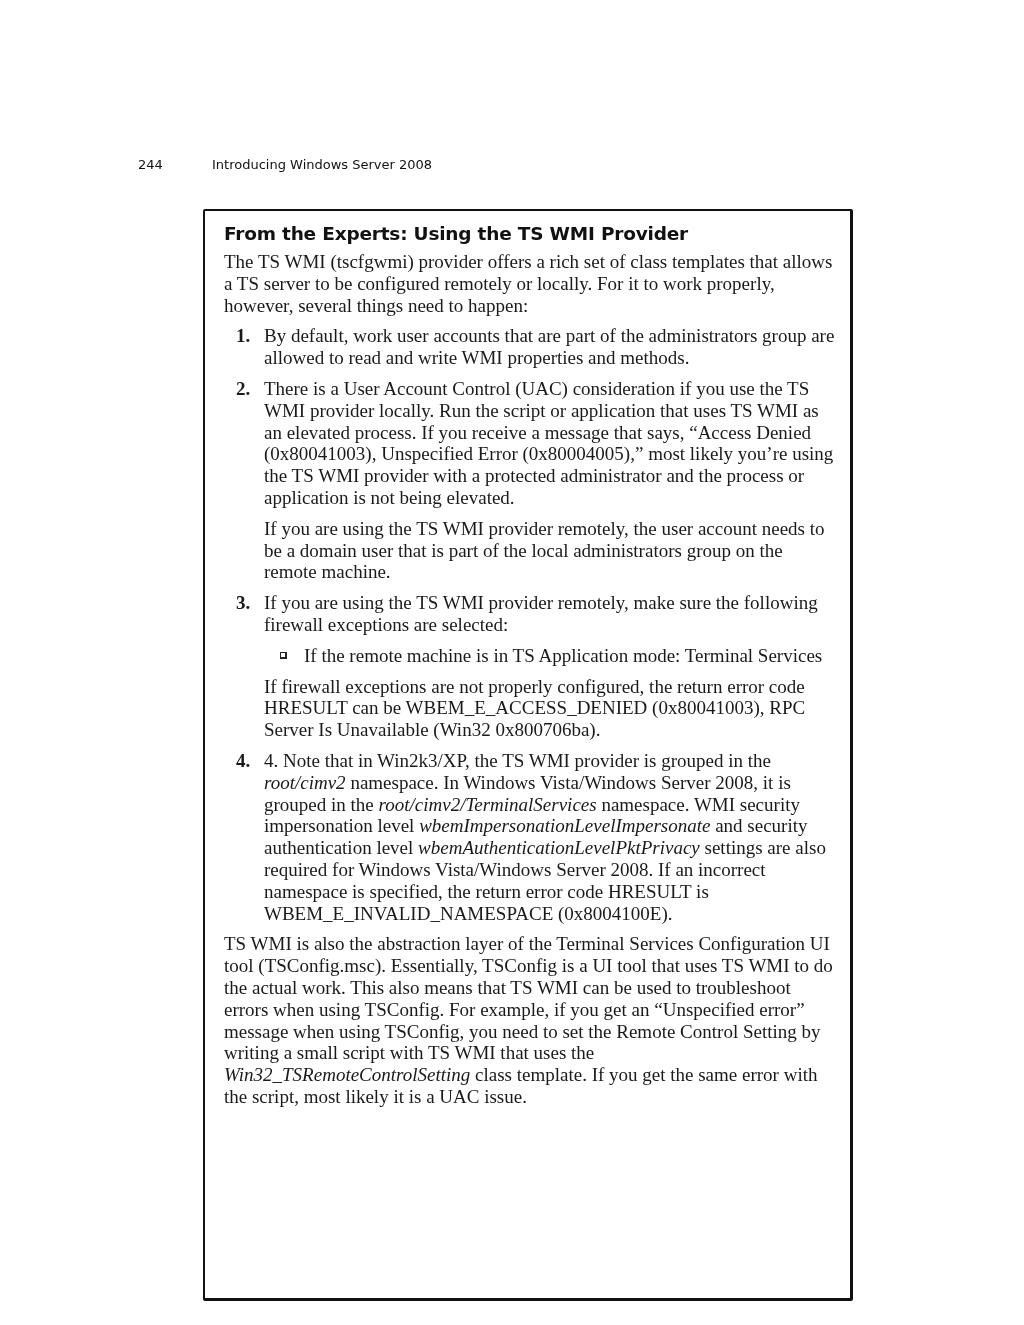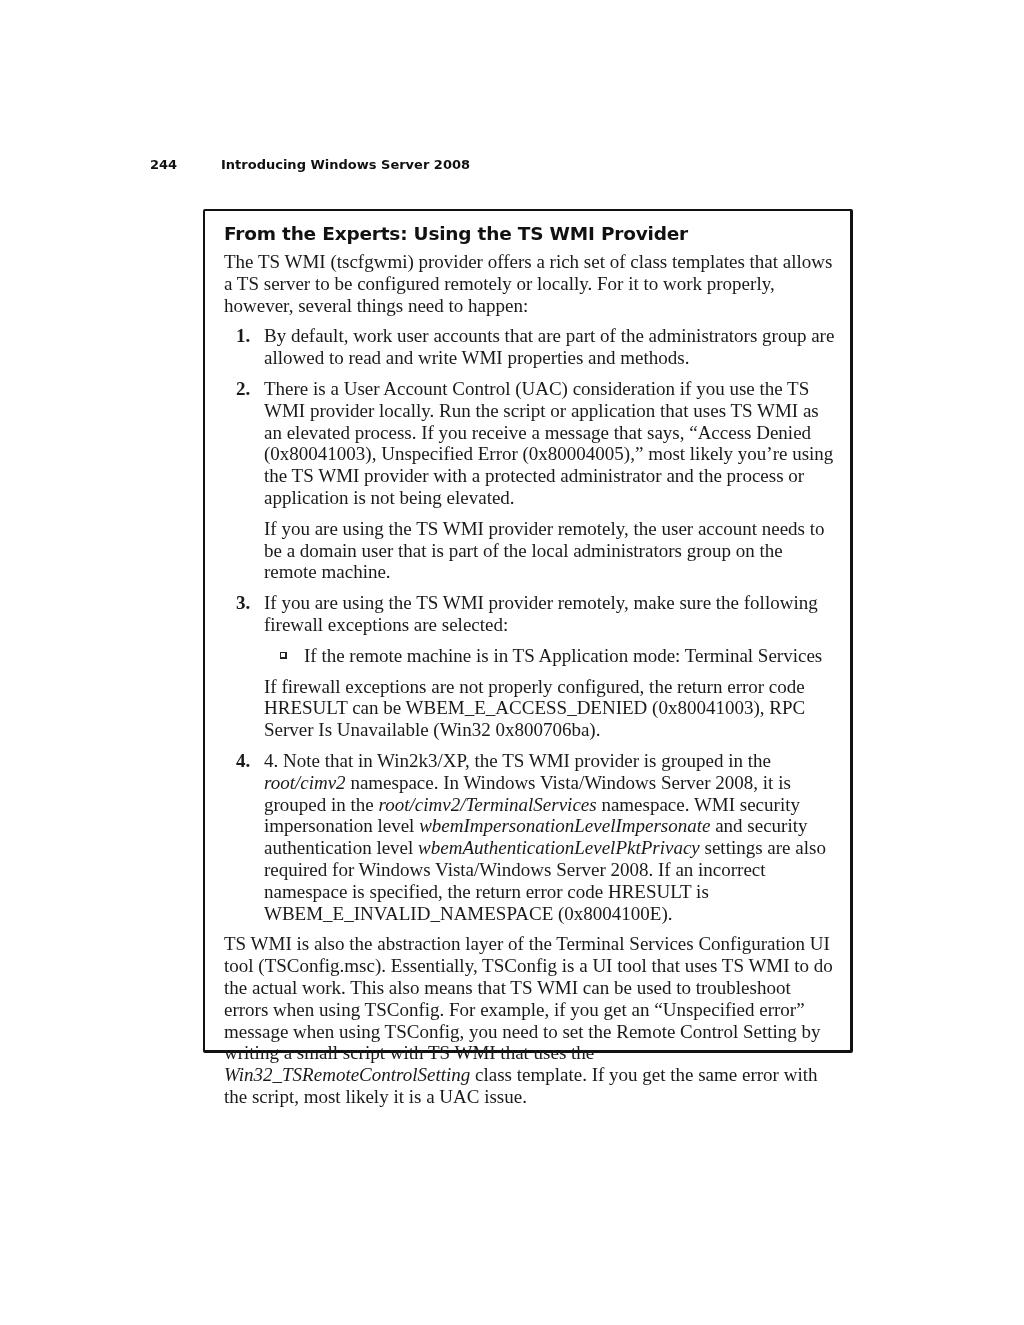--- a/index.html
+++ b/index.html
@@ -5,7 +5,7 @@
   html, body { margin: 0; padding: 0; background: #ffffff; }
   body { width: 1024px; height: 1325px; position: relative; overflow: hidden; color: #1a1a1a; }
   .running-head { position: absolute; top: 157px; left: 138px; font-family: "DejaVu Sans", sans-serif; font-size: 13px; color: #111; }
-  .page-num { position: absolute; left: 12px; font-weight: bold; }
+  .page-num { position: absolute; left: 0; font-weight: normal; }
   .running-title { position: absolute; left: 83px; white-space: nowrap; font-weight: bold; }
   .sidebar-box {
     position: absolute; left: 203px; top: 209px; width: 650px; height: 844px;

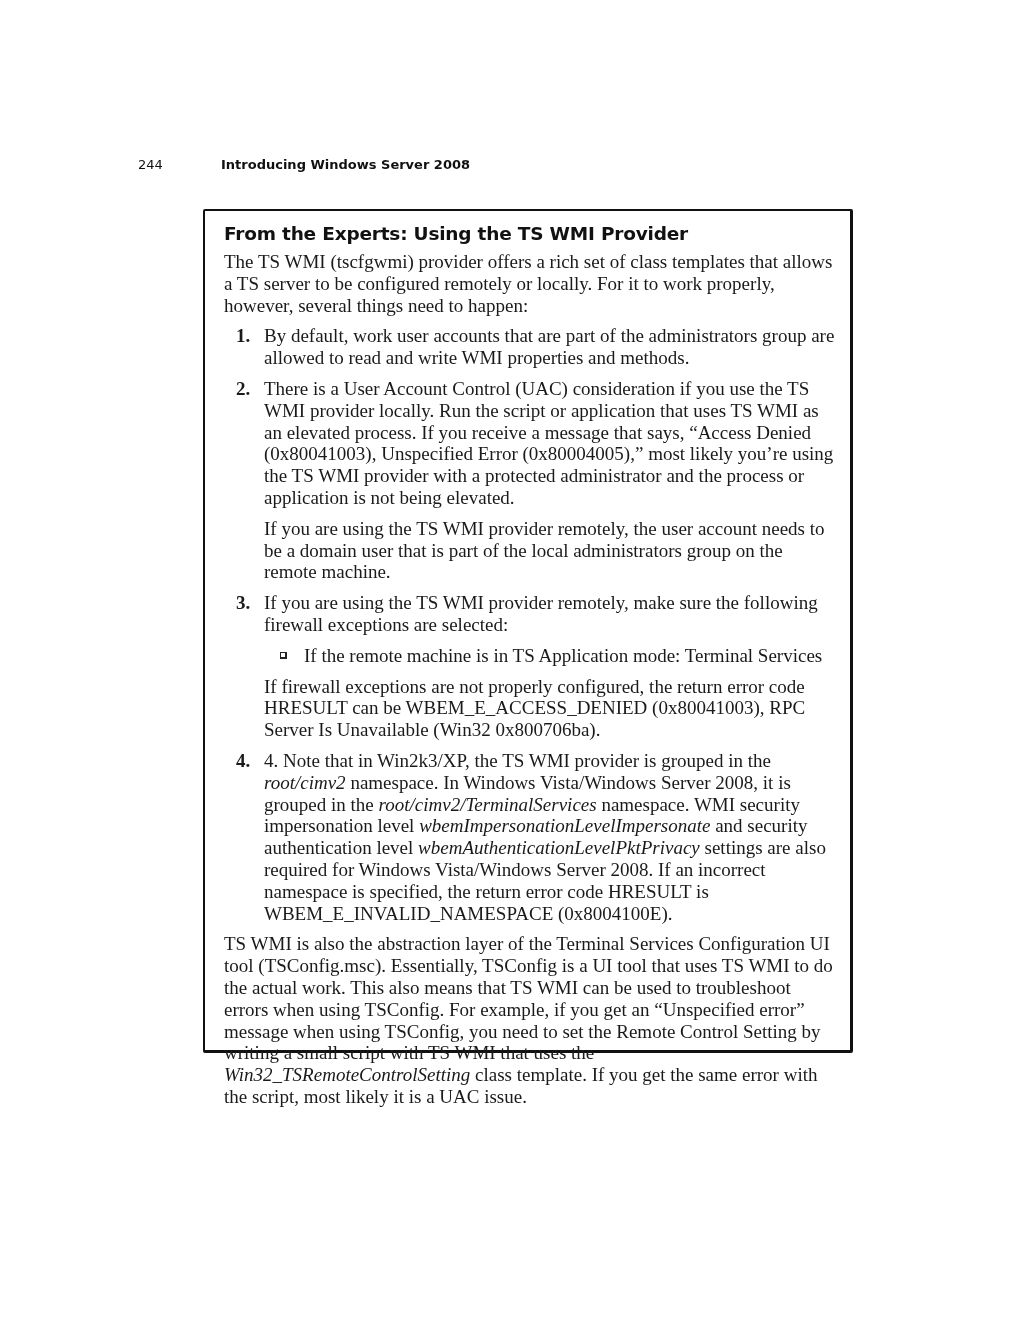--- a/index.html
+++ b/index.html
@@ -6,7 +6,7 @@
   body { width: 1024px; height: 1325px; position: relative; overflow: hidden; color: #1a1a1a; }
   .running-head { position: absolute; top: 157px; left: 138px; font-family: "DejaVu Sans", sans-serif; font-size: 13px; color: #111; }
   .page-num { position: absolute; left: 0; font-weight: normal; }
-  .running-title { position: absolute; left: 83px; white-space: nowrap; font-weight: bold; }
+  .running-title { position: absolute; left: 74px; white-space: nowrap; }
   .sidebar-box {
     position: absolute; left: 203px; top: 209px; width: 650px; height: 844px;
     border: 2px solid #111; border-right-width: 3px; border-bottom-width: 3px;

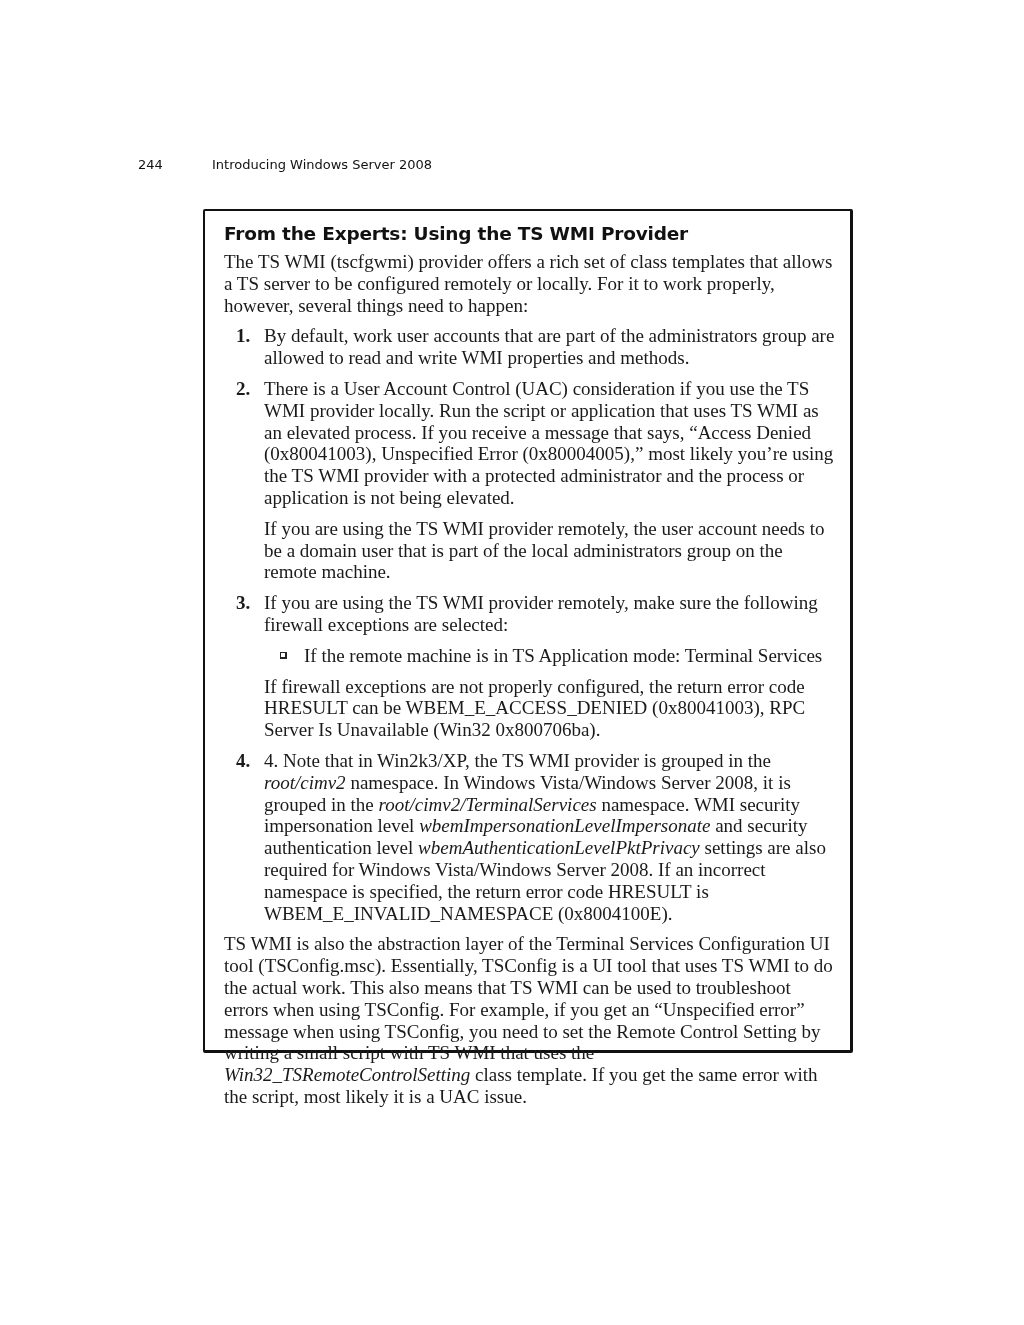--- a/index.html
+++ b/index.html
@@ -8,7 +8,7 @@
   .page-num { position: absolute; left: 0; font-weight: normal; }
   .running-title { position: absolute; left: 74px; white-space: nowrap; }
   .sidebar-box {
-    position: absolute; left: 203px; top: 209px; width: 650px; height: 844px;
+    position: absolute; left: 203px; top: 209px; width: 650px; height: 1092px;
     border: 2px solid #111; border-right-width: 3px; border-bottom-width: 3px;
     border-radius: 2px; box-sizing: border-box;
   }

